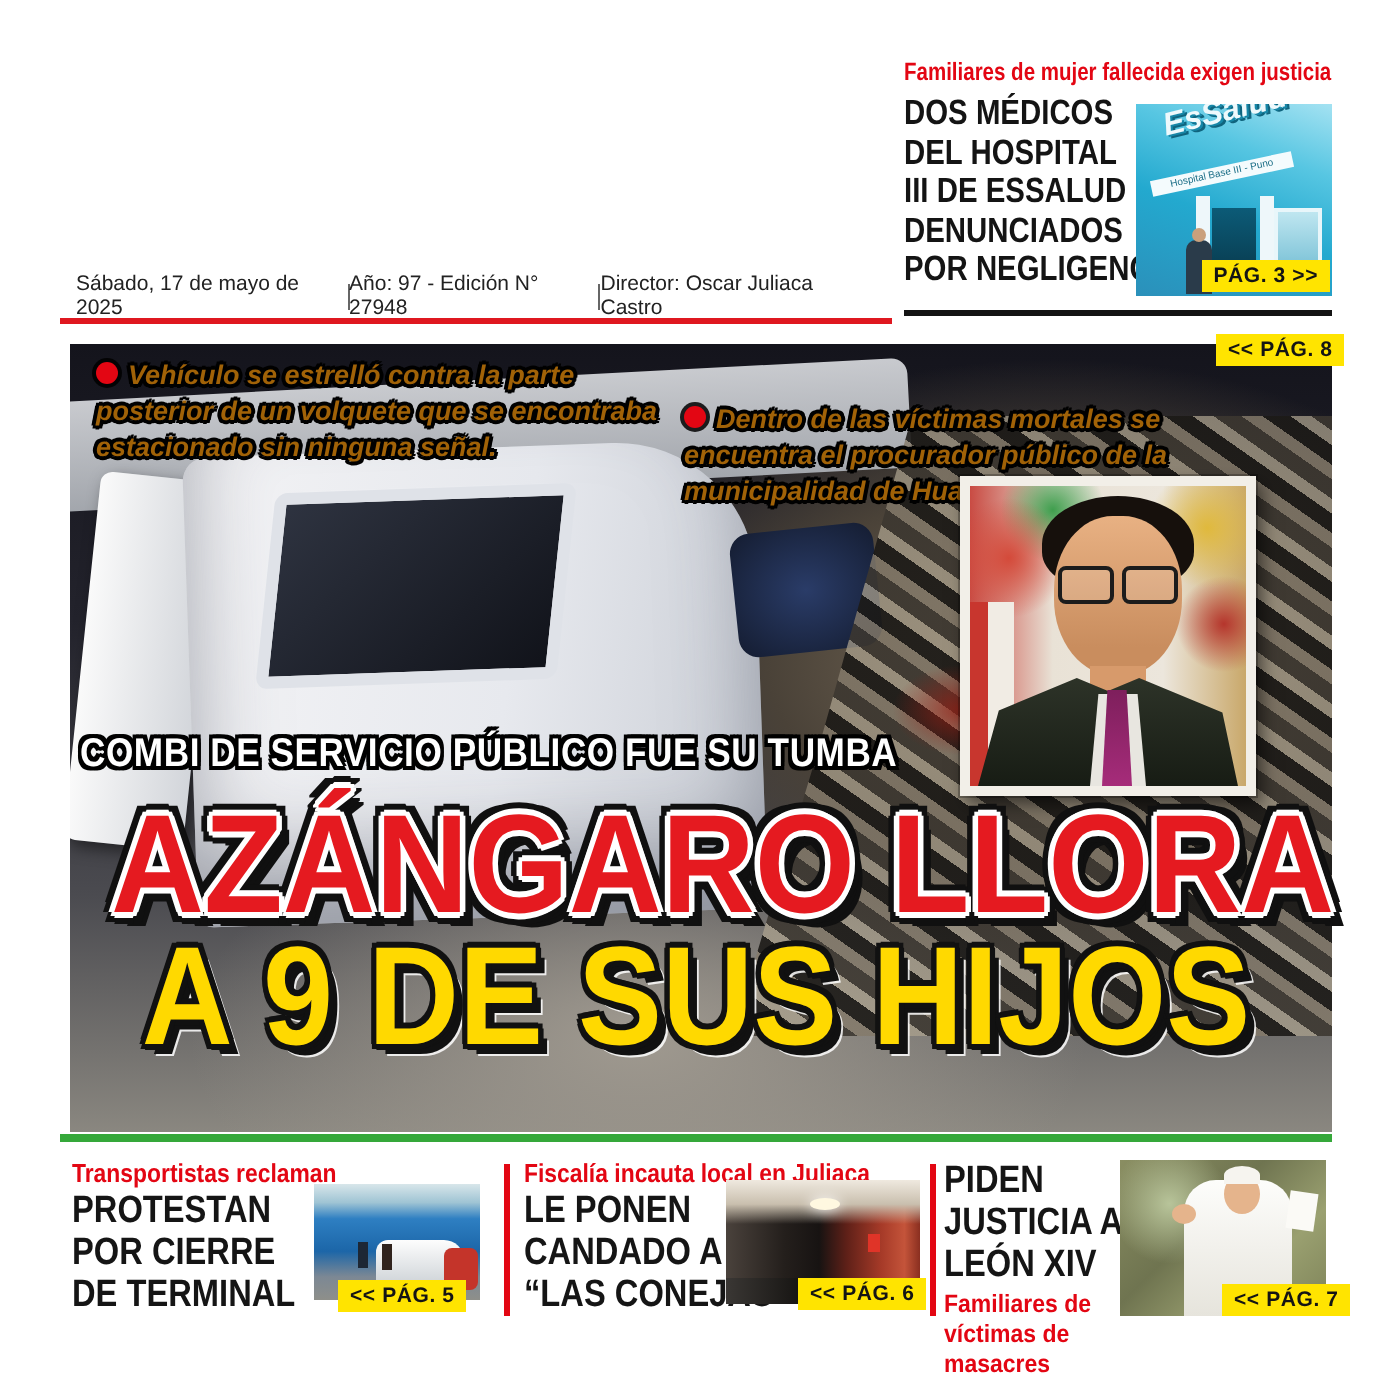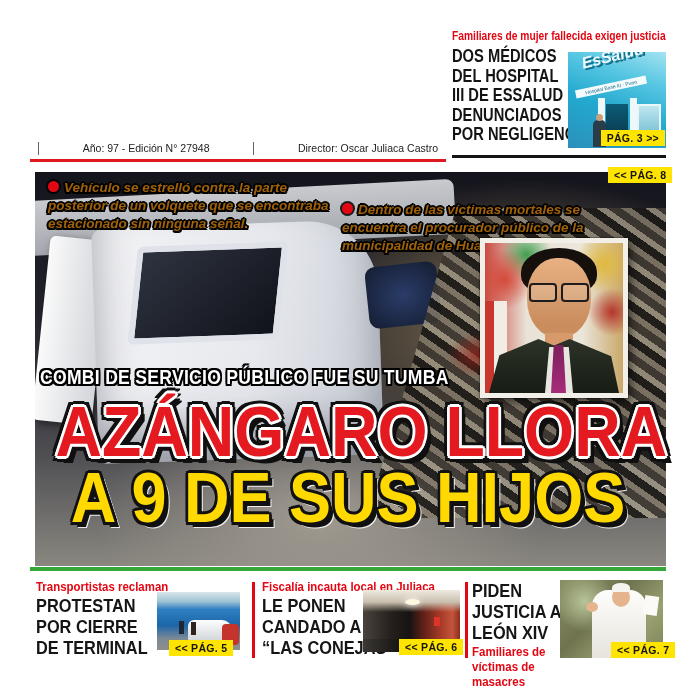--- a/index.html
+++ b/index.html
@@ -208,6 +208,7 @@
 <div id="page">
 
   <div class="datebar">
+    <span>Sábado, 17 de mayo de 2025</span>
     <span class="sep"></span>
     <span>Año: 97 - Edición N° 27948</span>
     <span class="sep"></span>

